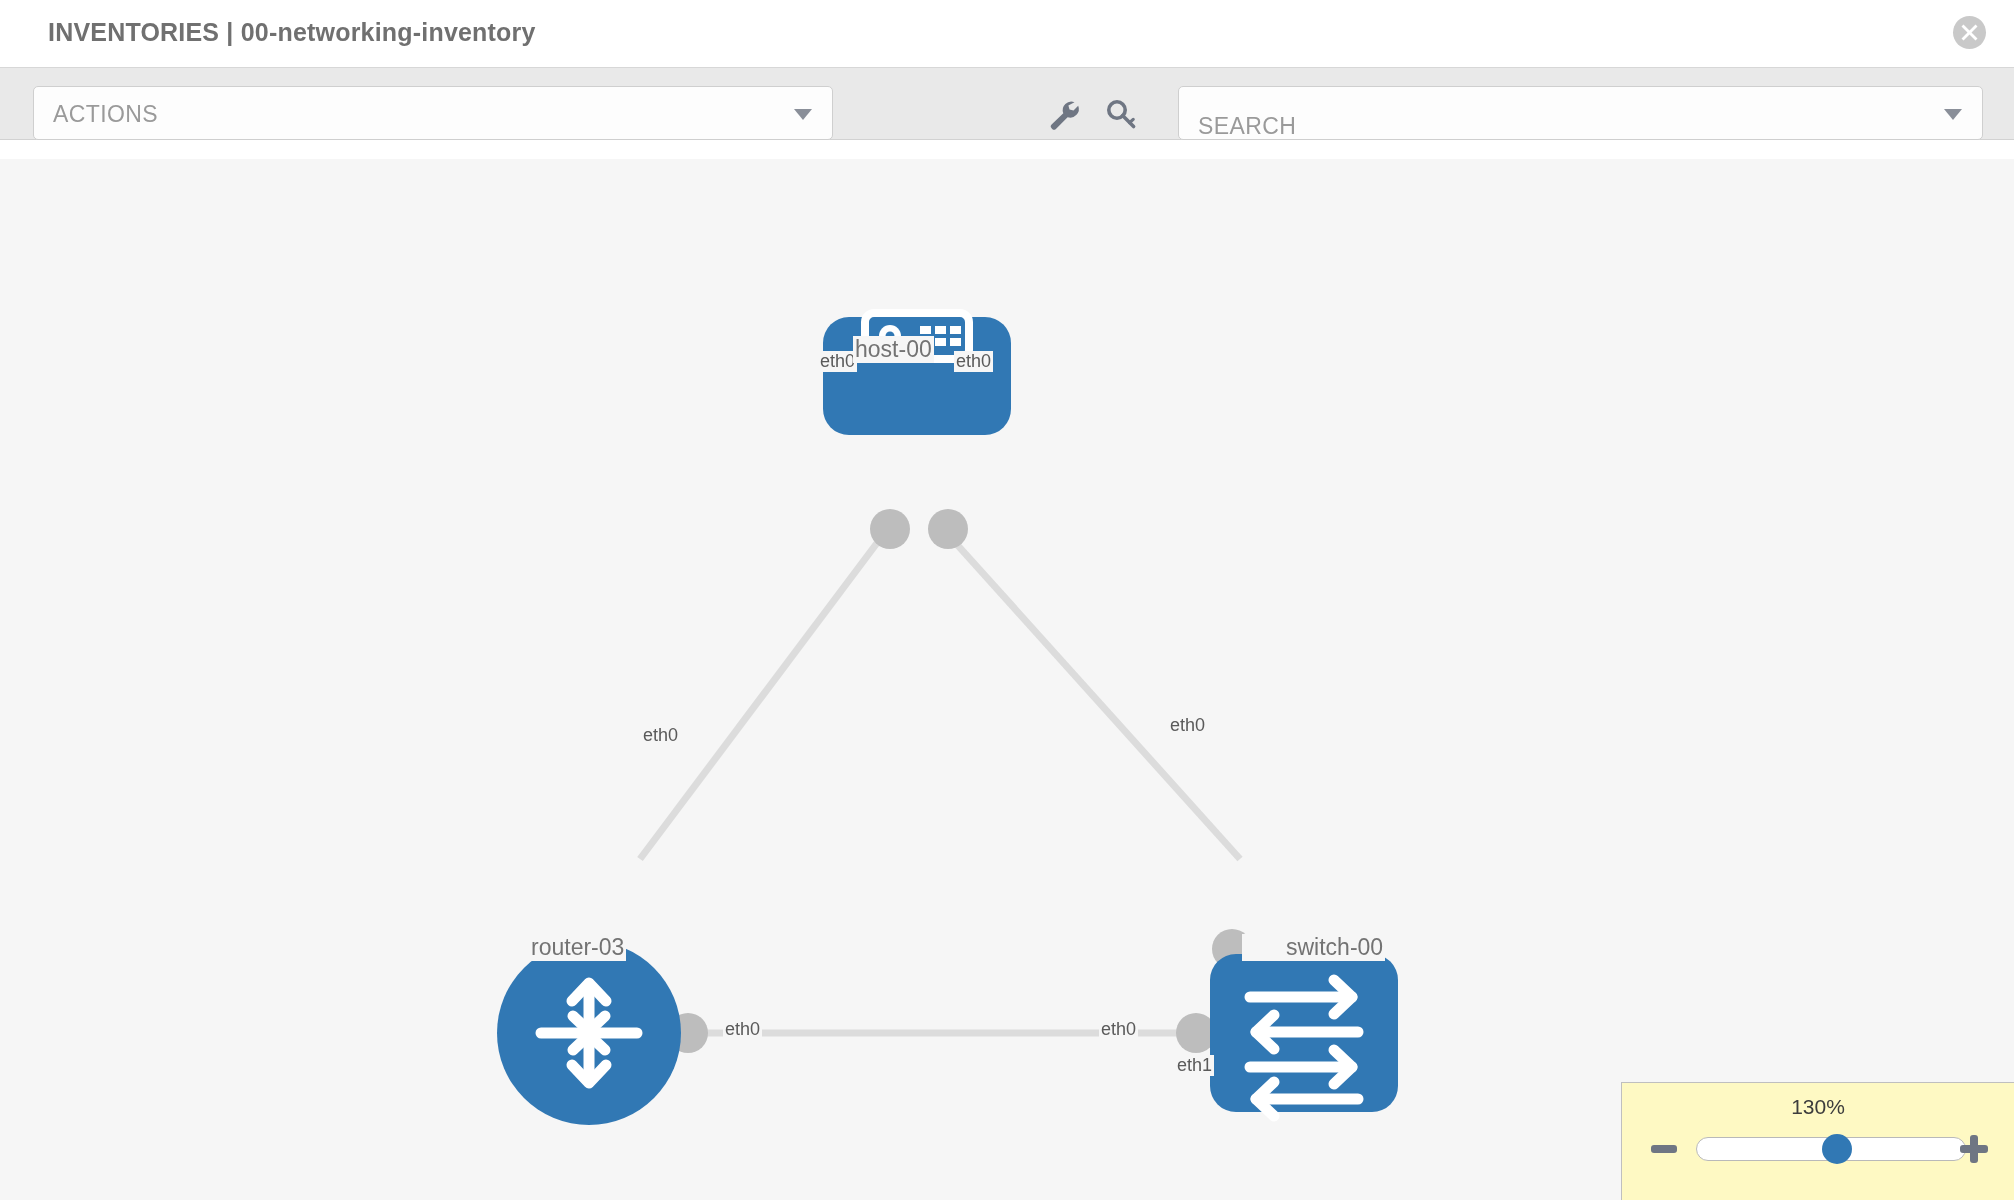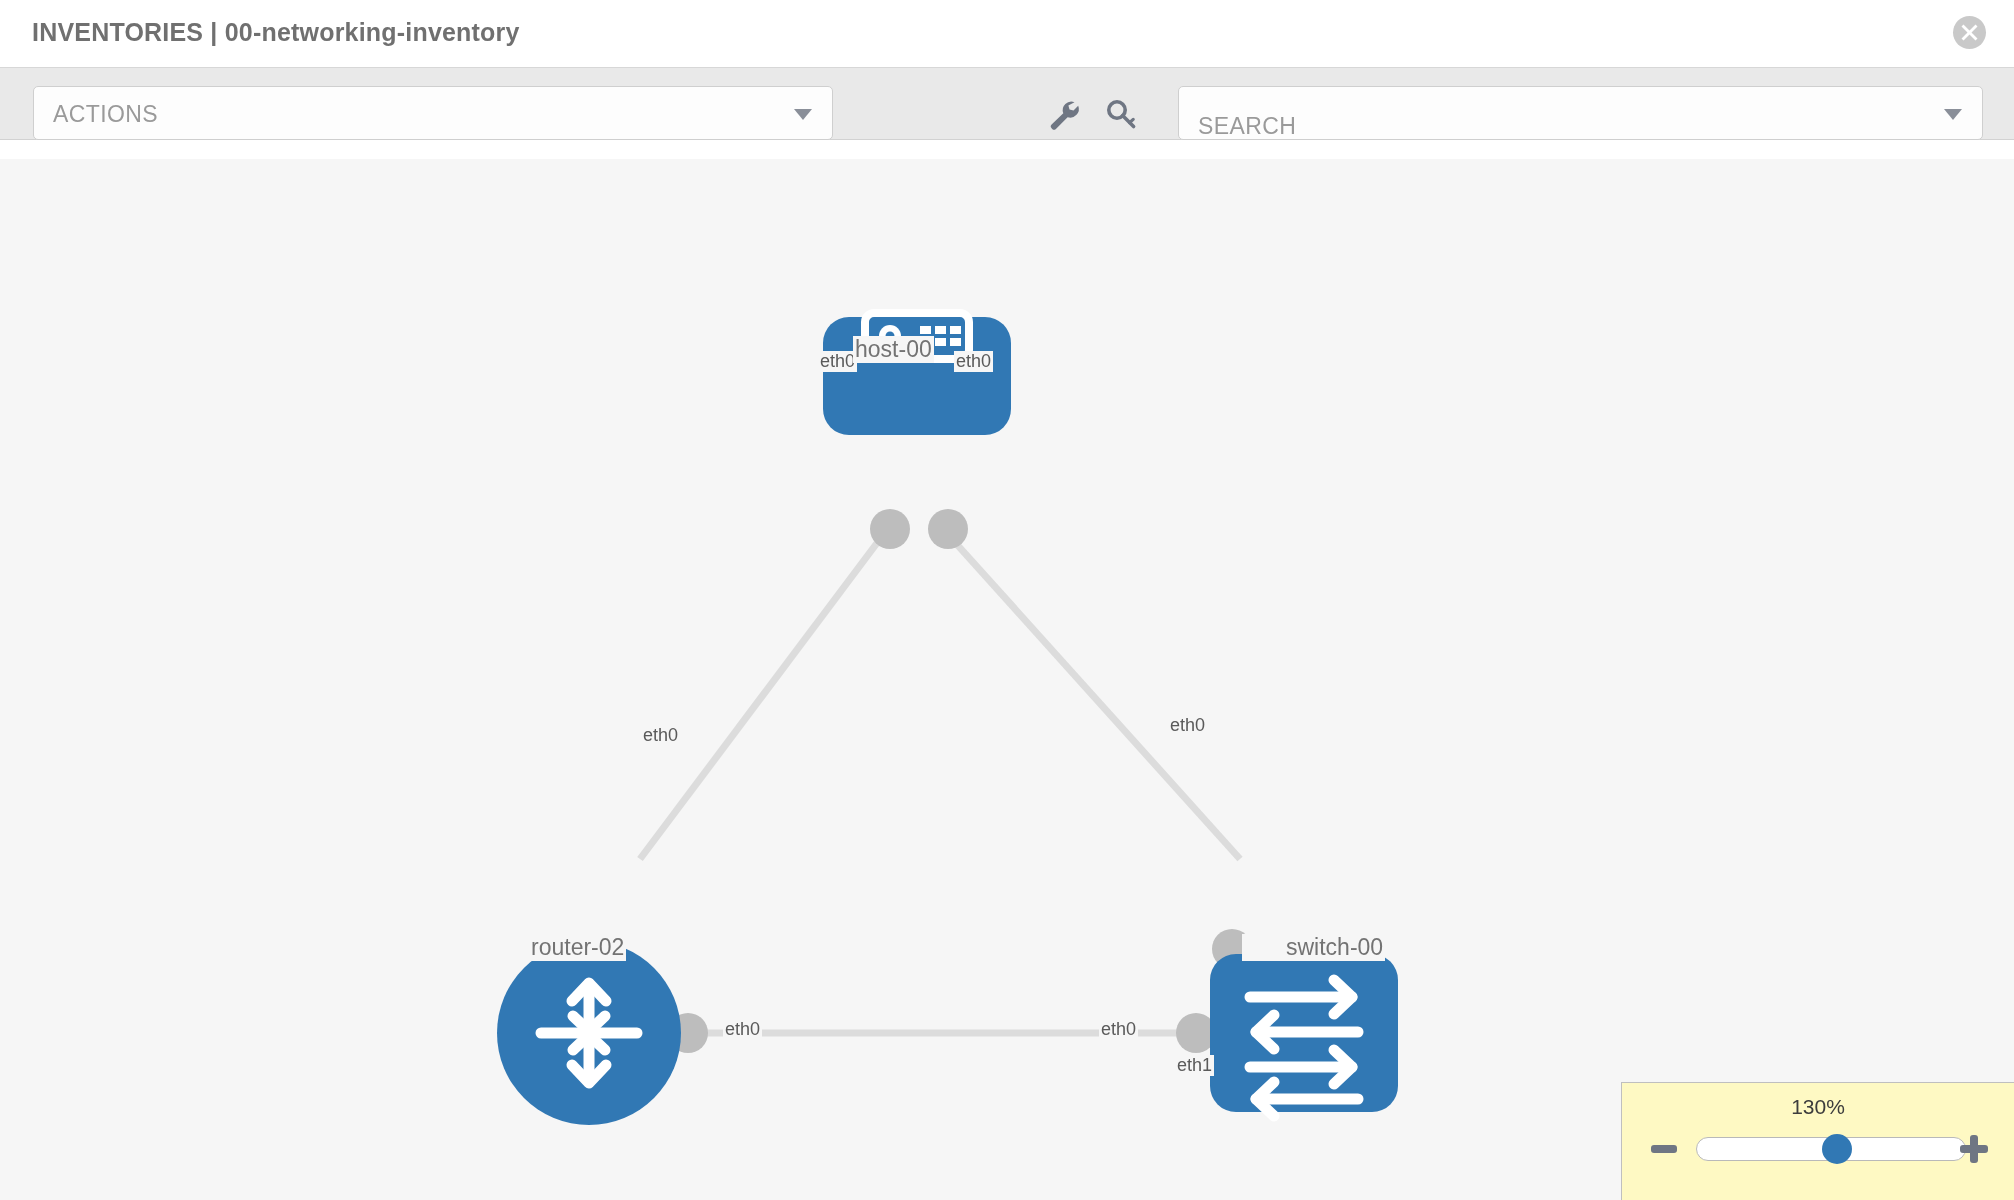--- a/index.html
+++ b/index.html
@@ -30,7 +30,7 @@
   }
   .header-title {
     position: absolute;
-    left: 32px;
+    left: 48px;
     top: 18px;
     font-size: 25px;
     font-weight: bold;

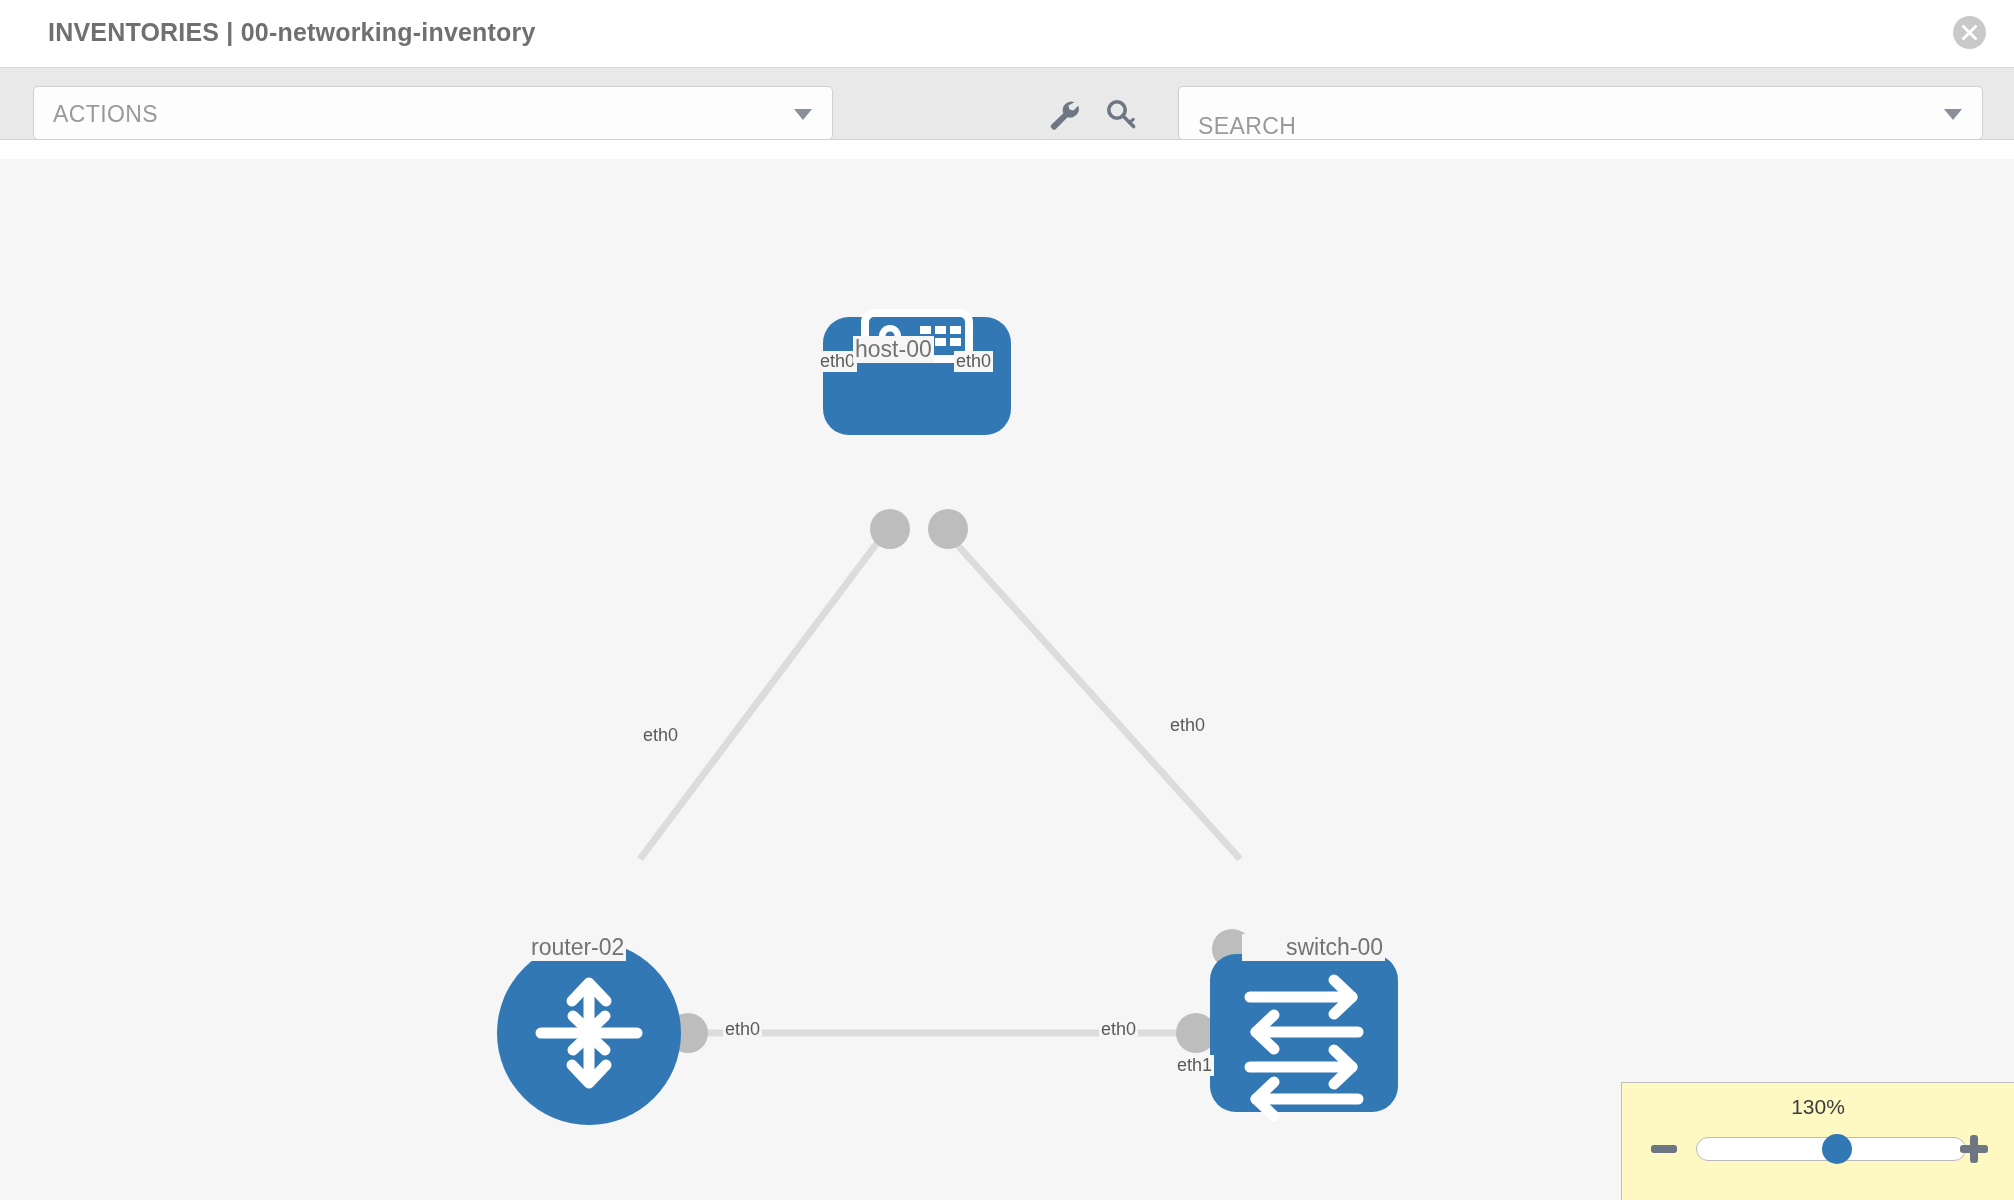--- a/index.html
+++ b/index.html
@@ -342,7 +342,7 @@
     <div class="iface-label" style="left:1099px; top:860px;">eth0</div>
     <div class="iface-label" style="left:1175px; top:860px;margin-top:36px;">eth1</div>
 
-    <div class="node-label" style="left:529px; top:775px;">router-02</div>
+    <div class="node-label" style="left:529px; top:775px;">router-03</div>
     <div class="node-label" style="left:1242px; top:775px;padding-left:44px;">switch-00</div>
 
   </div>

